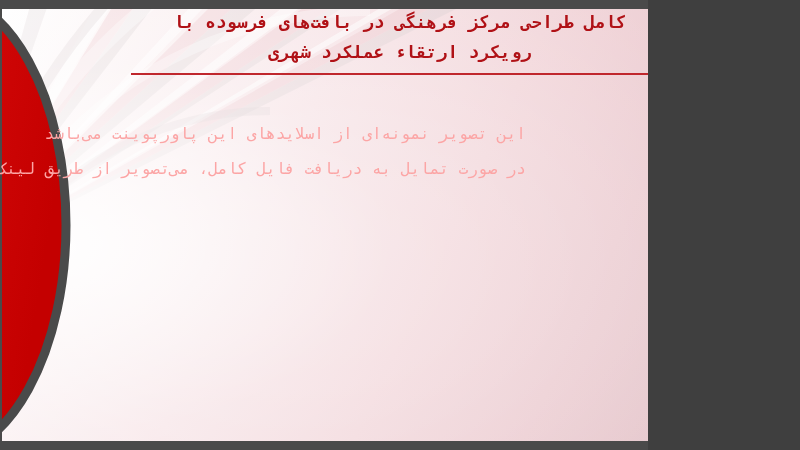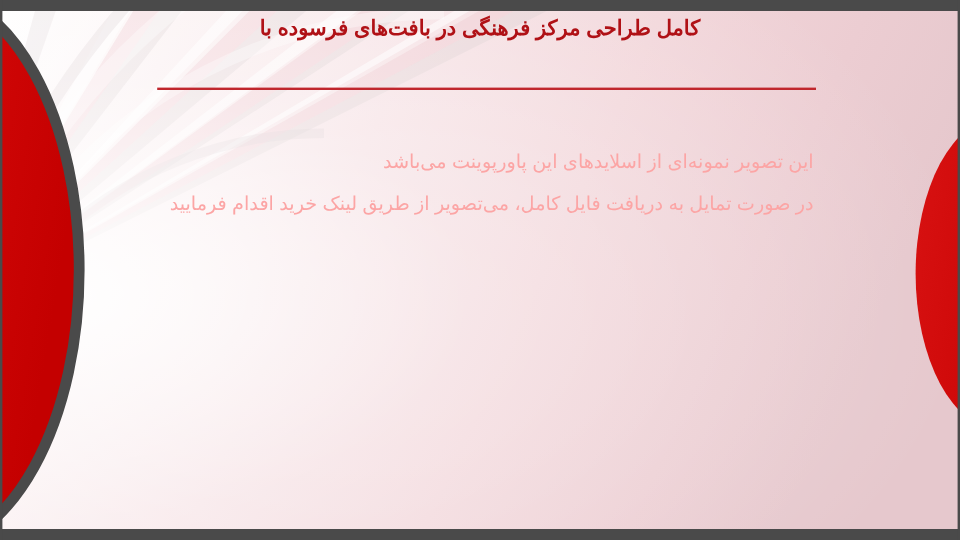--- a/index.html
+++ b/index.html
@@ -9,11 +9,11 @@
   }
   #slide {
     position: relative;
-    width: 800px;
+    width: 648px;
     height: 450px;
     overflow: hidden;
     background: #4a4a4a;
-    font-family: Liberation Sans, sans-serif;
+    font-family: Liberation Mono, monospace;
   }
 
   

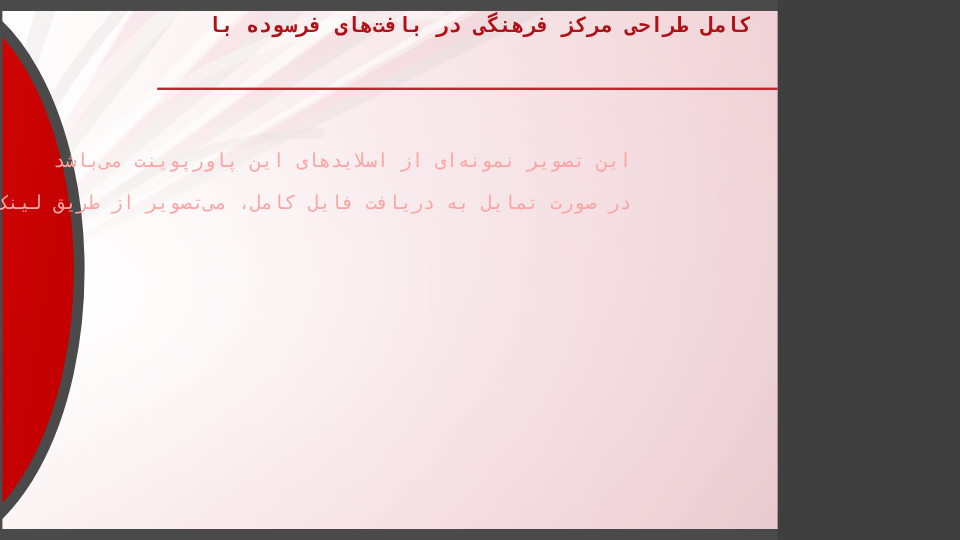--- a/index.html
+++ b/index.html
@@ -167,6 +167,7 @@
 
   <div id="title-block">
     <div class="title-line">کامل طراحی مرکز فرهنگی در بافت‌های فرسوده با</div>
+    <div class="title-line">رویکرد ارتقاء عملکرد شهری</div>
   </div>
   <div id="title-rule"></div>
 

